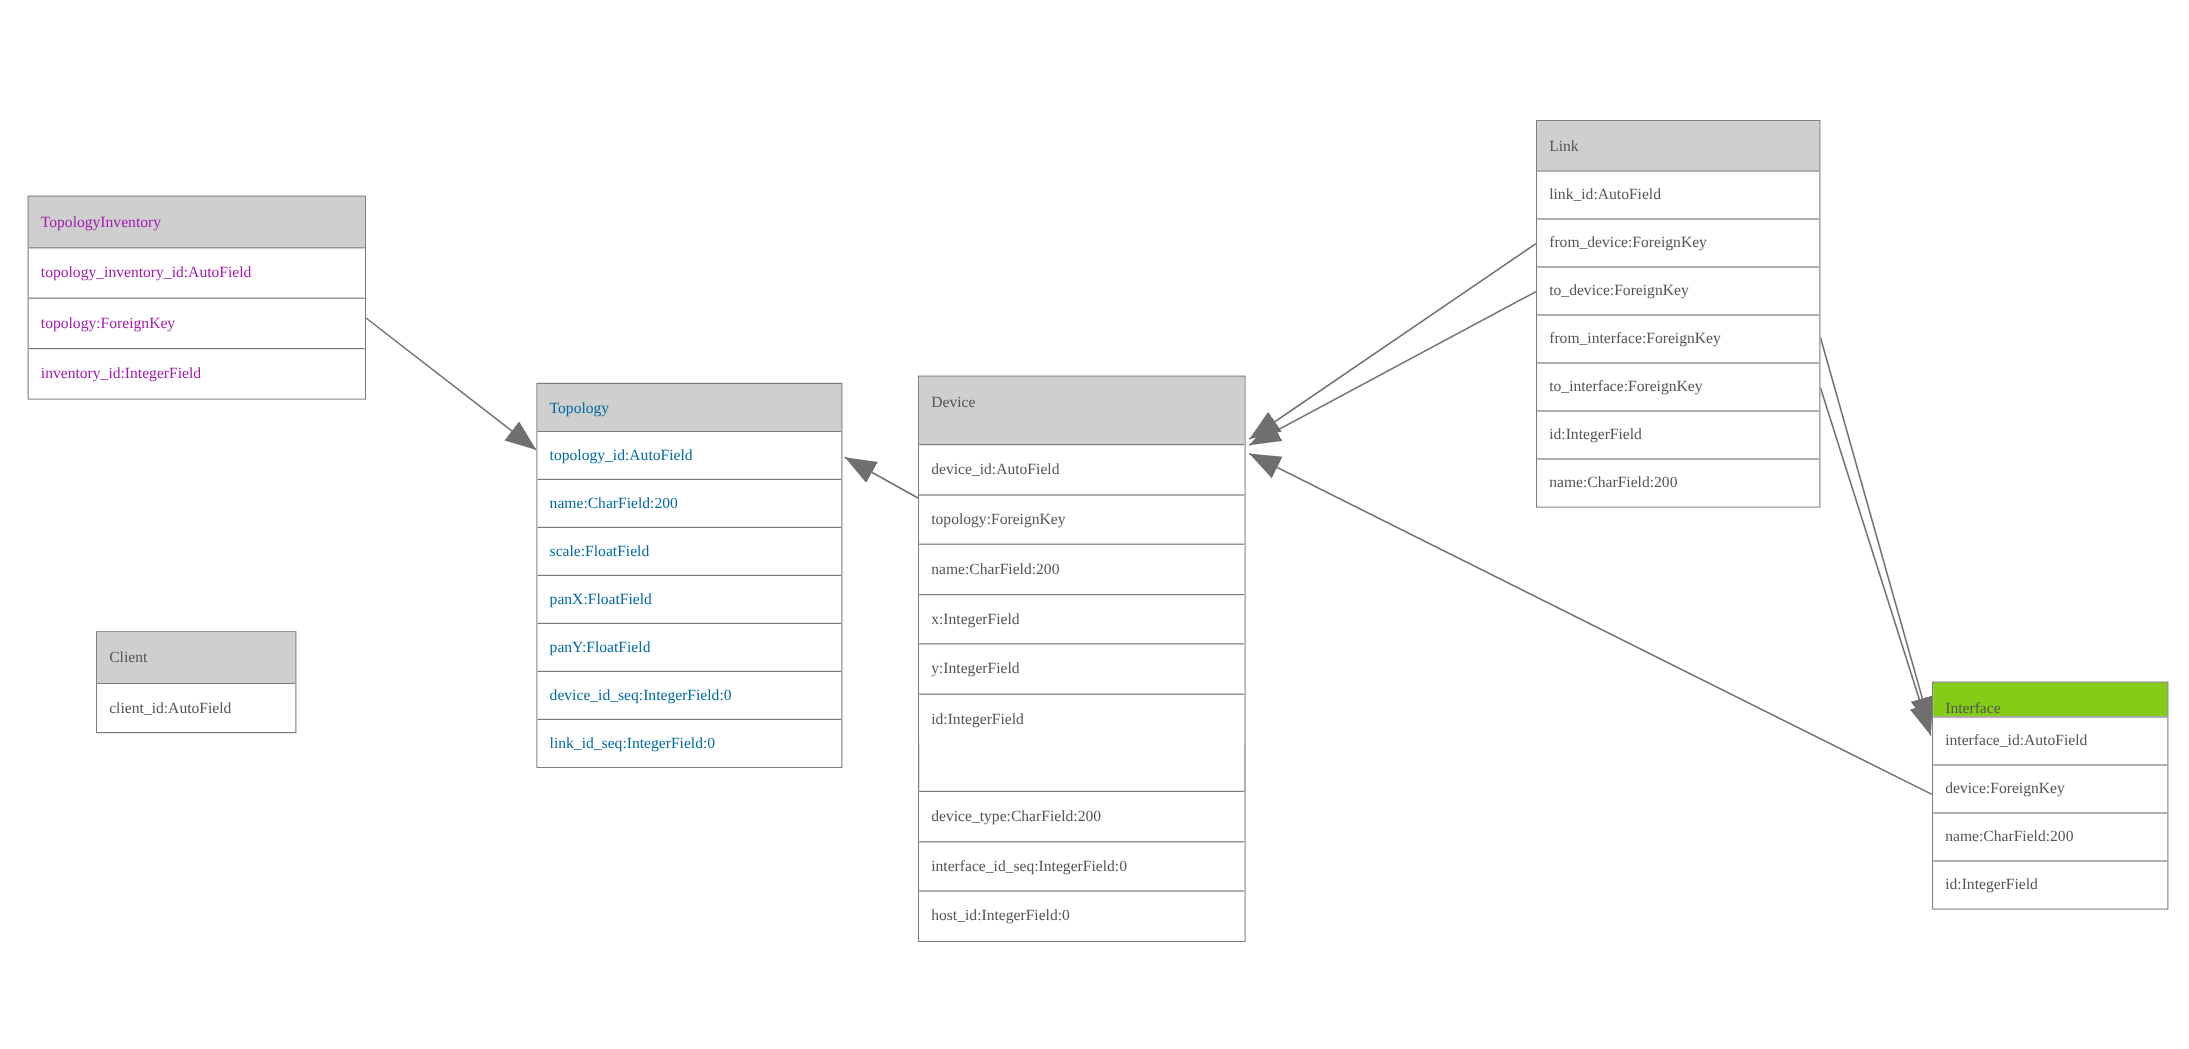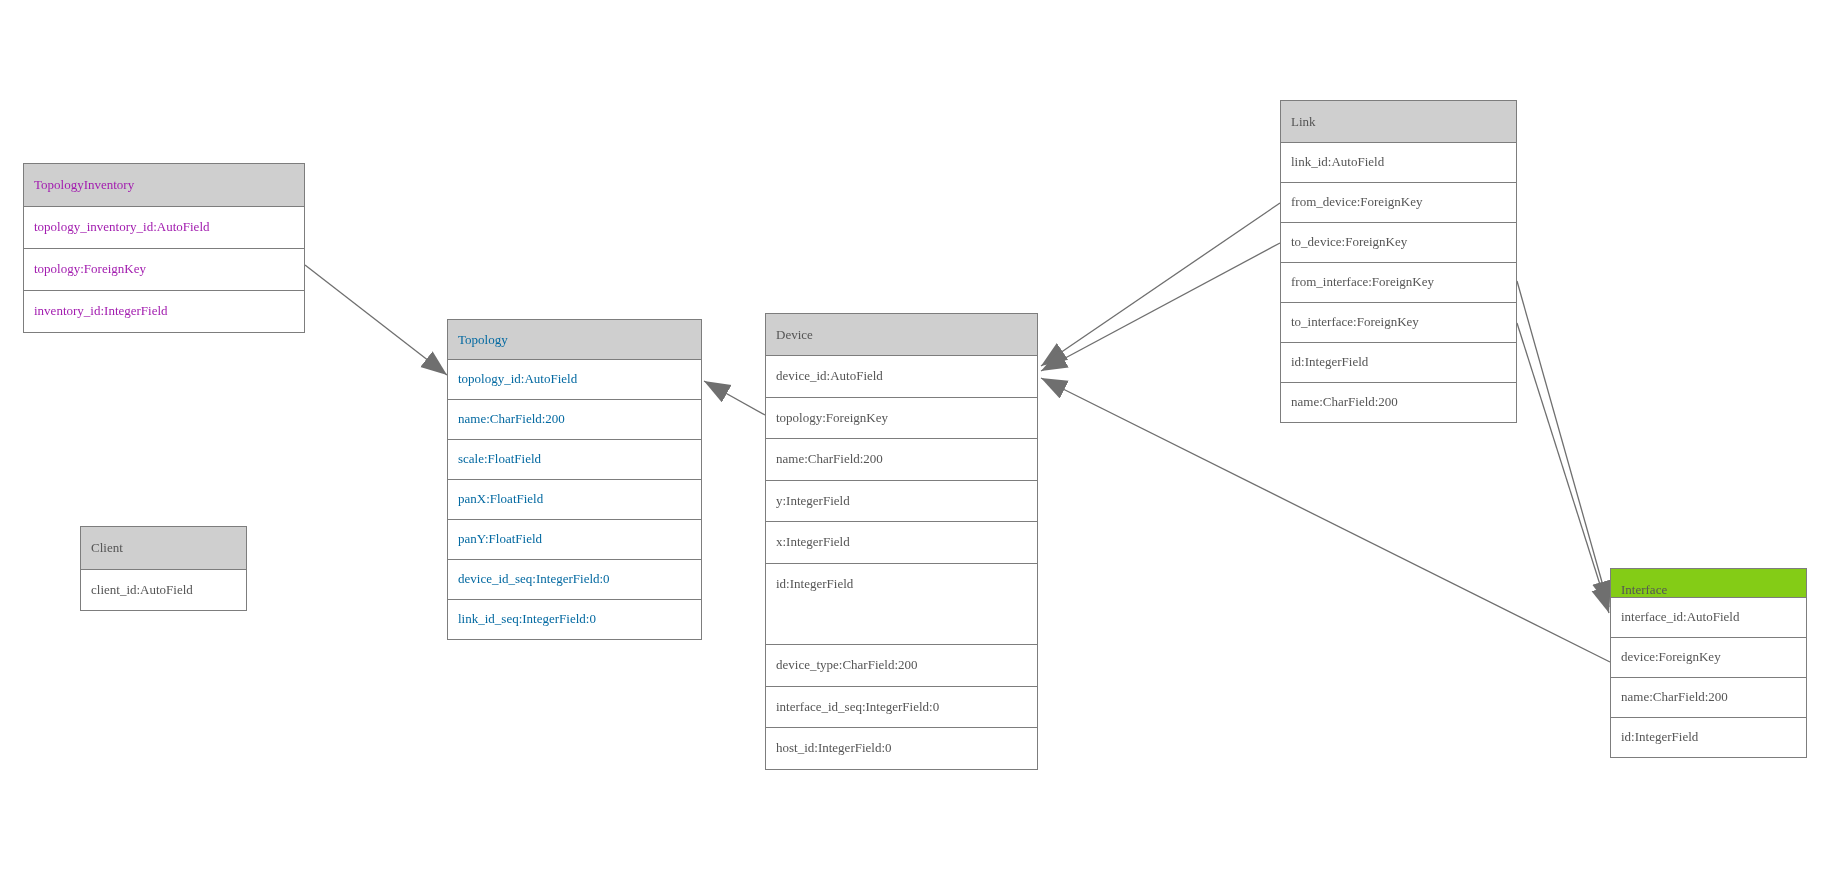--- a/index.html
+++ b/index.html
@@ -88,7 +88,7 @@
       <div class="entity-row" style="height: 41px; line-height: 39px; border-top-color: rgb(125, 125, 125);">client_id:AutoField</div>
     </div>
     <div class="entity" style="left: 765px; top: 313px; width: 273px; border-color: rgb(125, 125, 125); color: rgb(85, 85, 85);">
-      <div class="entity-header" style="height: 41px; line-height: 41px; background: rgb(207, 207, 207);">Device</div>
+      <div class="entity-header" style="height: 56px; line-height: 41px; background: rgb(207, 207, 207);">Device</div>
       <div class="entity-row" style="height: 41.5px; line-height: 39.5px; border-top-color: rgb(125, 125, 125);">device_id:AutoField</div>
       <div class="entity-row" style="height: 41.5px; line-height: 39.5px; border-top-color: rgb(125, 125, 125);">topology:ForeignKey</div>
       <div class="entity-row" style="height: 41.5px; line-height: 39.5px; border-top-color: rgb(125, 125, 125);">name:CharField:200</div>

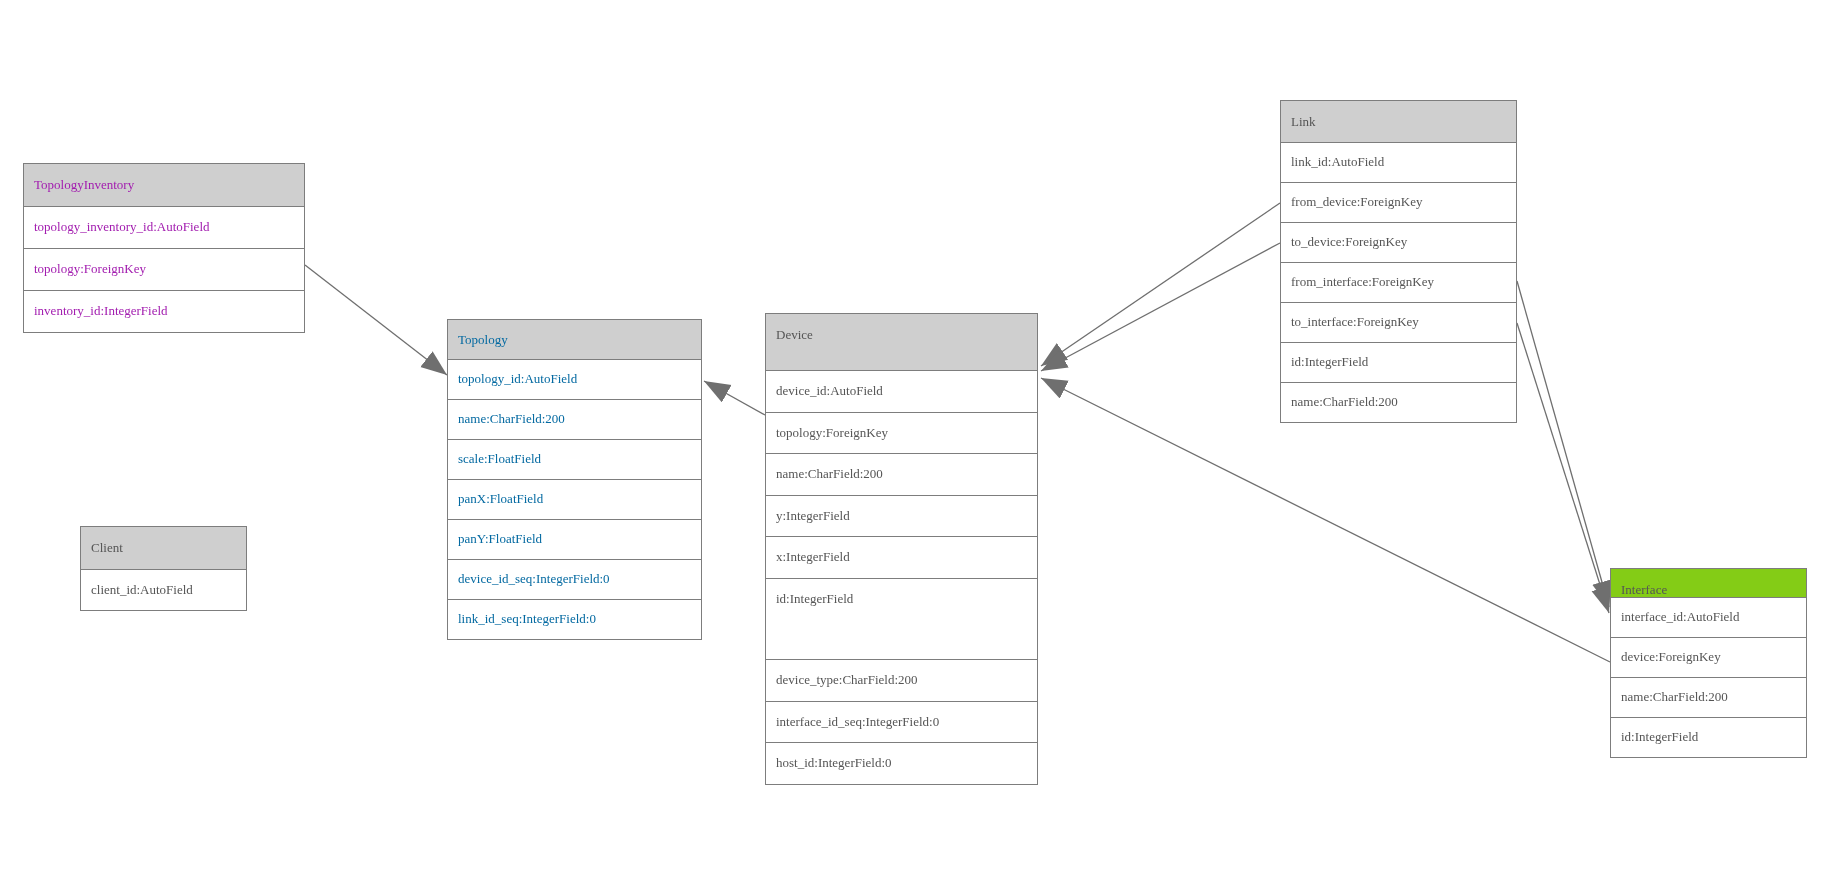--- a/index.html
+++ b/index.html
@@ -92,8 +92,8 @@
       <div class="entity-row" style="height: 41.5px; line-height: 39.5px; border-top-color: rgb(125, 125, 125);">device_id:AutoField</div>
       <div class="entity-row" style="height: 41.5px; line-height: 39.5px; border-top-color: rgb(125, 125, 125);">topology:ForeignKey</div>
       <div class="entity-row" style="height: 41.5px; line-height: 39.5px; border-top-color: rgb(125, 125, 125);">name:CharField:200</div>
+      <div class="entity-row" style="height: 41.5px; line-height: 39.5px; border-top-color: rgb(125, 125, 125);">x:IntegerField</div>
       <div class="entity-row" style="height: 41.5px; line-height: 39.5px; border-top-color: rgb(125, 125, 125);">y:IntegerField</div>
-      <div class="entity-row" style="height: 41.5px; line-height: 39.5px; border-top-color: rgb(125, 125, 125);">x:IntegerField</div>
       <div class="entity-row" style="height: 41.5px; line-height: 39.5px; border-top-color: rgb(125, 125, 125);">id:IntegerField</div>
       <div class="entity-row" style="height: 41.5px; line-height: 39.5px; border-top-color: rgb(125, 125, 125); margin-top: 40px;">device_type:CharField:200</div>
       <div class="entity-row" style="height: 41.5px; line-height: 39.5px; border-top-color: rgb(125, 125, 125);">interface_id_seq:IntegerField:0</div>

